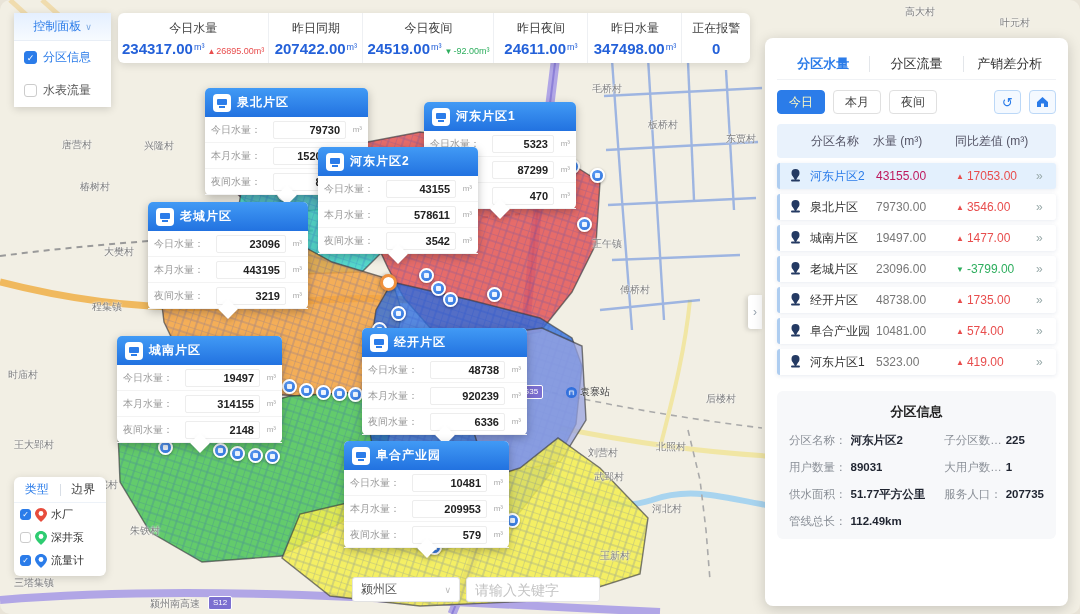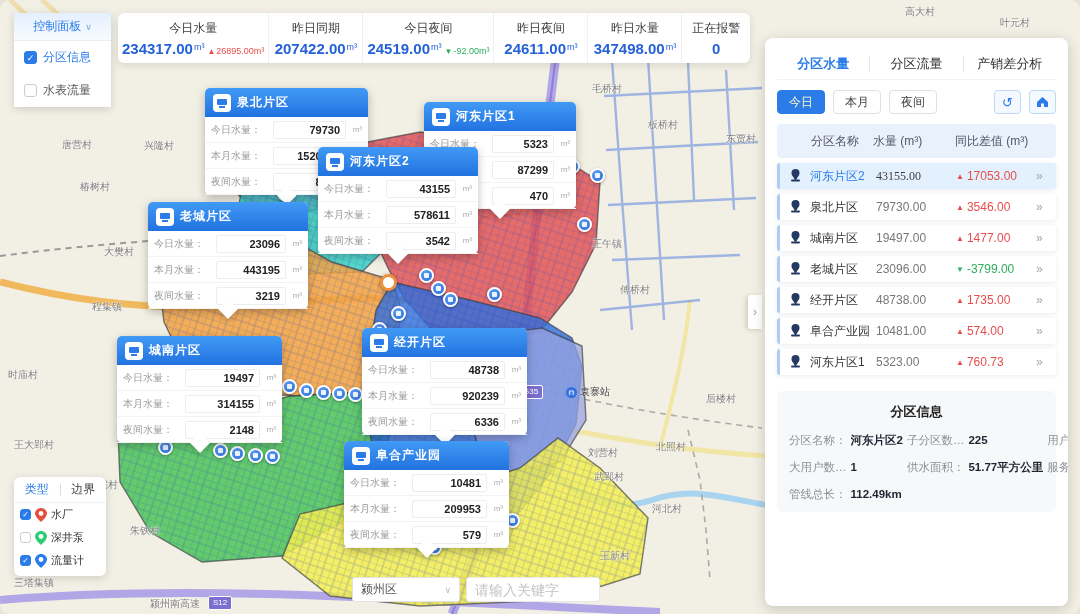--- a/index.html
+++ b/index.html
@@ -87,7 +87,7 @@
   .wrow-name { width:66px; color:#333; flex:none; }
   .wrow.selected .wrow-name { color:#2b7ce9; }
   .wrow-val { width:80px; color:#777; flex:none; }
-  .wrow.selected .wrow-val { color:#404040;font-family:Liberation Serif, serif; }
+  .wrow.selected .wrow-val { color:#be185d; }
   .wrow-diff { flex:1; display:flex; align-items:center; gap:3px; }
   .wrow-chev { width:20px; color:#9aa; font-size:12px; flex:none; }
   .diff-up { color:#e84d4d; } .diff-down { color:#2eae5e; }

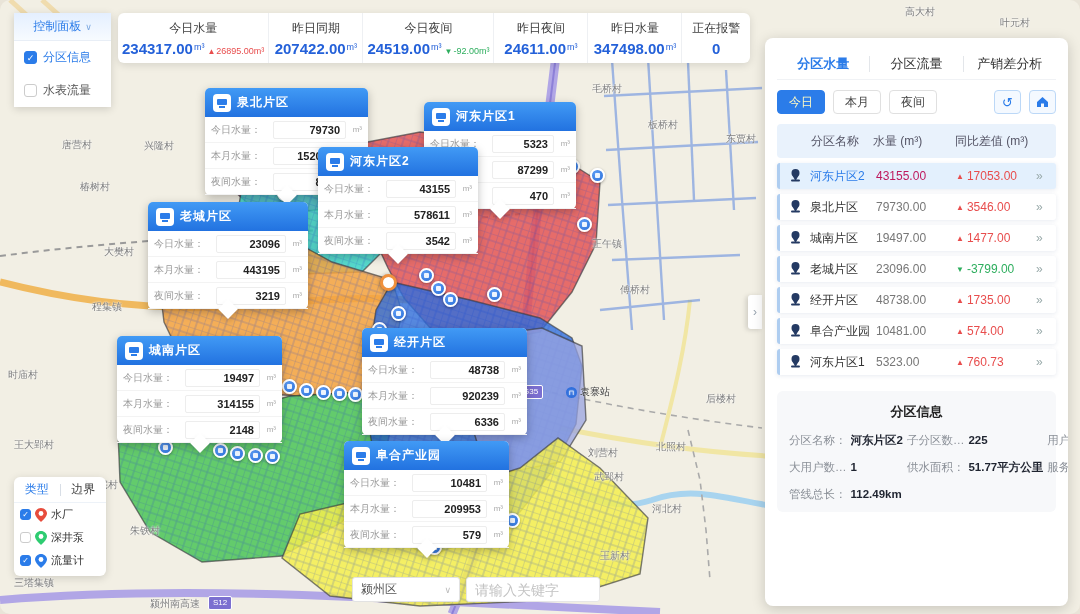--- a/index.html
+++ b/index.html
@@ -659,7 +659,7 @@
       <span class="wrow-val">5323.00</span>
       <span class="wrow-diff diff-up">
           <span class="tri">▲</span>
-          <span>760.73</span>
+          <span>419.00</span>
         </span>
       <span class="wrow-chev">»</span>
     </div>

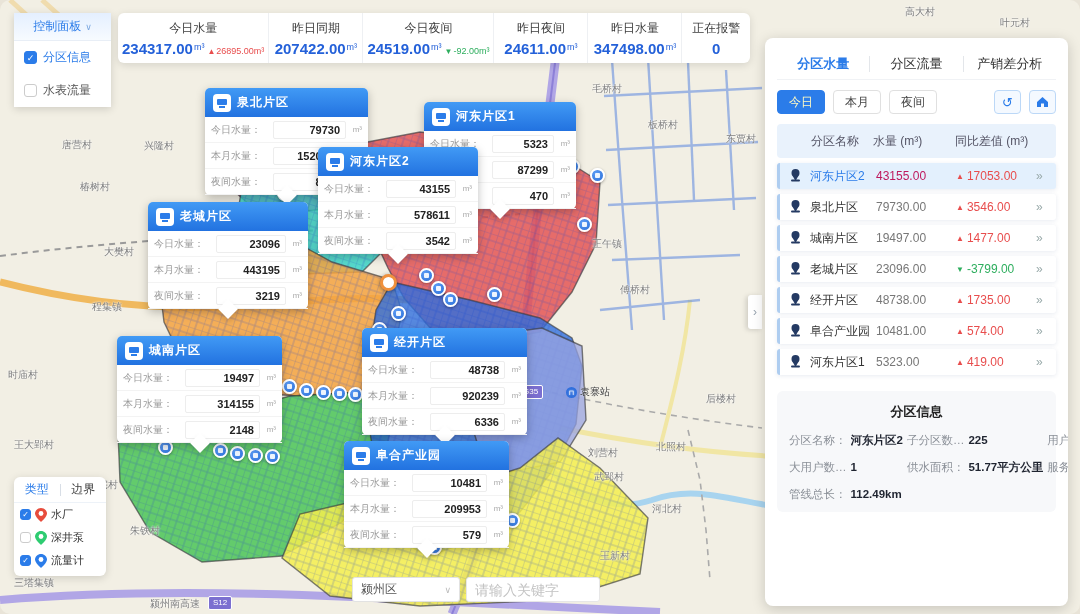--- a/index.html
+++ b/index.html
@@ -95,7 +95,7 @@
 
   #info-box { margin-top:16px; background:#f7f8fa; border-radius:6px; padding:12px 12px 10px; }
   #info-title { text-align:center; font-size:13px; font-weight:bold; color:#222; margin-bottom:12px; }
-  #info-grid { display:grid; grid-template-columns:1fr 1fr 1fr; row-gap:12px; column-gap:4px; }
+  #info-grid { display:grid; grid-template-columns:1fr; row-gap:12px; column-gap:4px; }
   .info-field { display:flex; align-items:baseline; font-size:11.5px; white-space:nowrap; }
   .if-label { color:#8a8f97; flex:none; }
   .if-value { color:#1f2430; font-weight:bold; margin-left:4px; overflow:hidden; text-overflow:ellipsis; }

